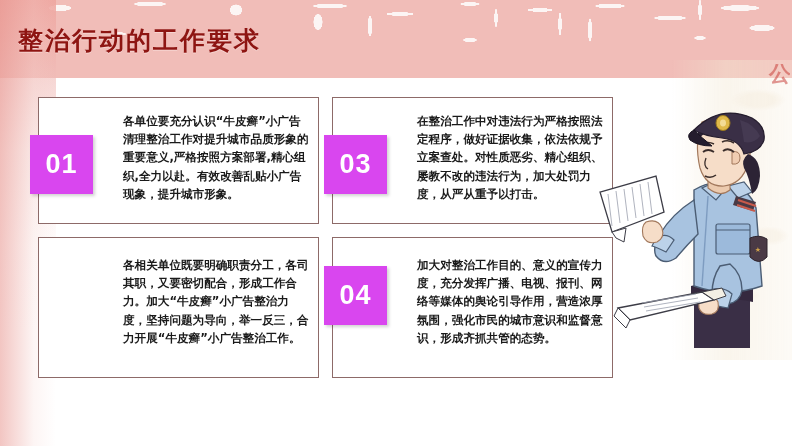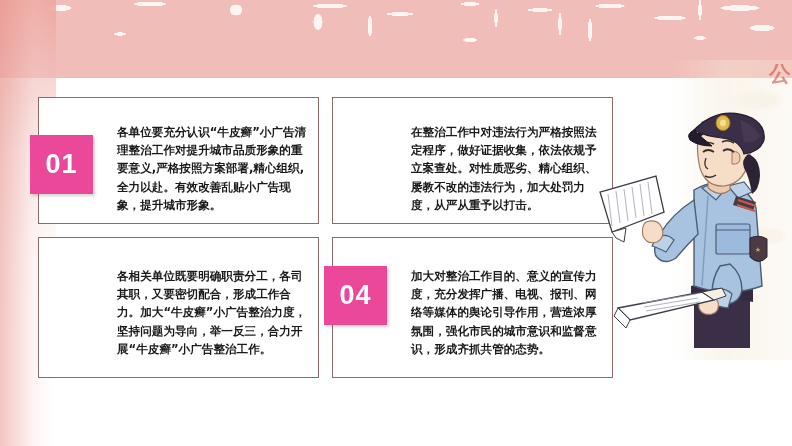--- a/index.html
+++ b/index.html
@@ -206,6 +206,7 @@
   <div class="bg-rightwash"></div>
   <div class="bg-rightglyph">公</div>
 
+  <div class="title">整治行动的工作要求</div>
 
   <div class="card card-1">
     <div class="num-box">

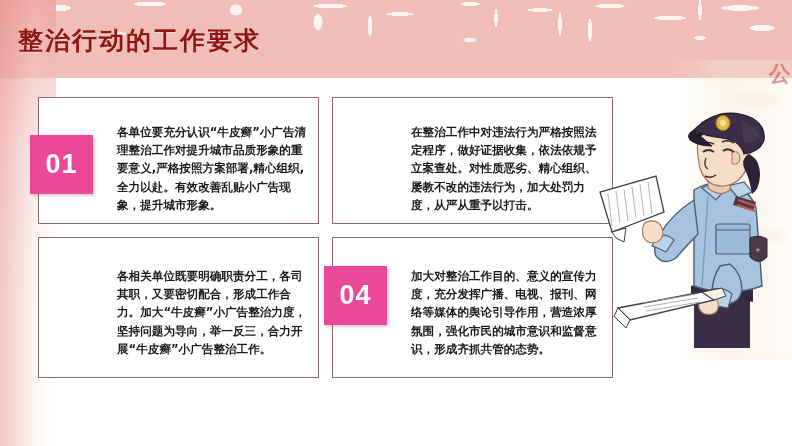--- a/index.html
+++ b/index.html
@@ -169,7 +169,7 @@
 
   .card-text {
     position: absolute;
-    left: 78px;
+    left: 84px;
     right: 8px;
     font-size: 11.6px;
     line-height: 18.2px;
@@ -177,7 +177,6 @@
     color: #1a1a1a;
     letter-spacing: 0px;
     text-align: left;
-    margin-top: 11px;
   }
   .card-1 .card-text { top: 14px; }
   .card-3 .card-text { top: 14px; }

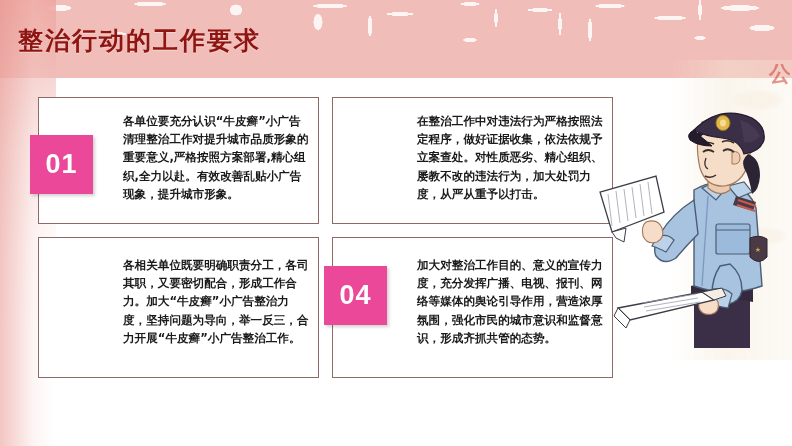--- a/index.html
+++ b/index.html
@@ -149,7 +149,7 @@
     left: -9px;
     width: 63px;
     height: 59px;
-    background: #ec4899;
+    background: #d946ef;
     display: flex;
     align-items: center;
     justify-content: center;

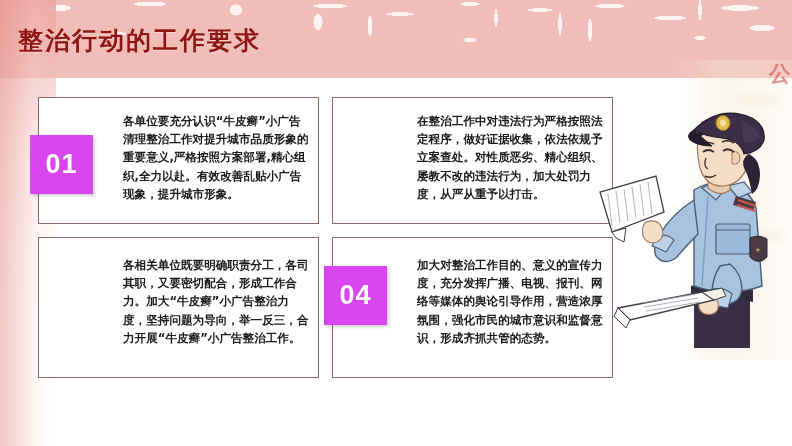--- a/index.html
+++ b/index.html
@@ -215,6 +215,9 @@
   </div>
 
   <div class="card card-3">
+    <div class="num-box">
+      <span>03</span>
+    </div>
     <div class="card-text">在整治工作中对违法行为严格按照法定程序，做好证据收集，依法依规予立案查处。对性质恶劣、精心组织、屡教不改的违法行为，加大处罚力度，从严从重予以打击。</div>
   </div>
 

